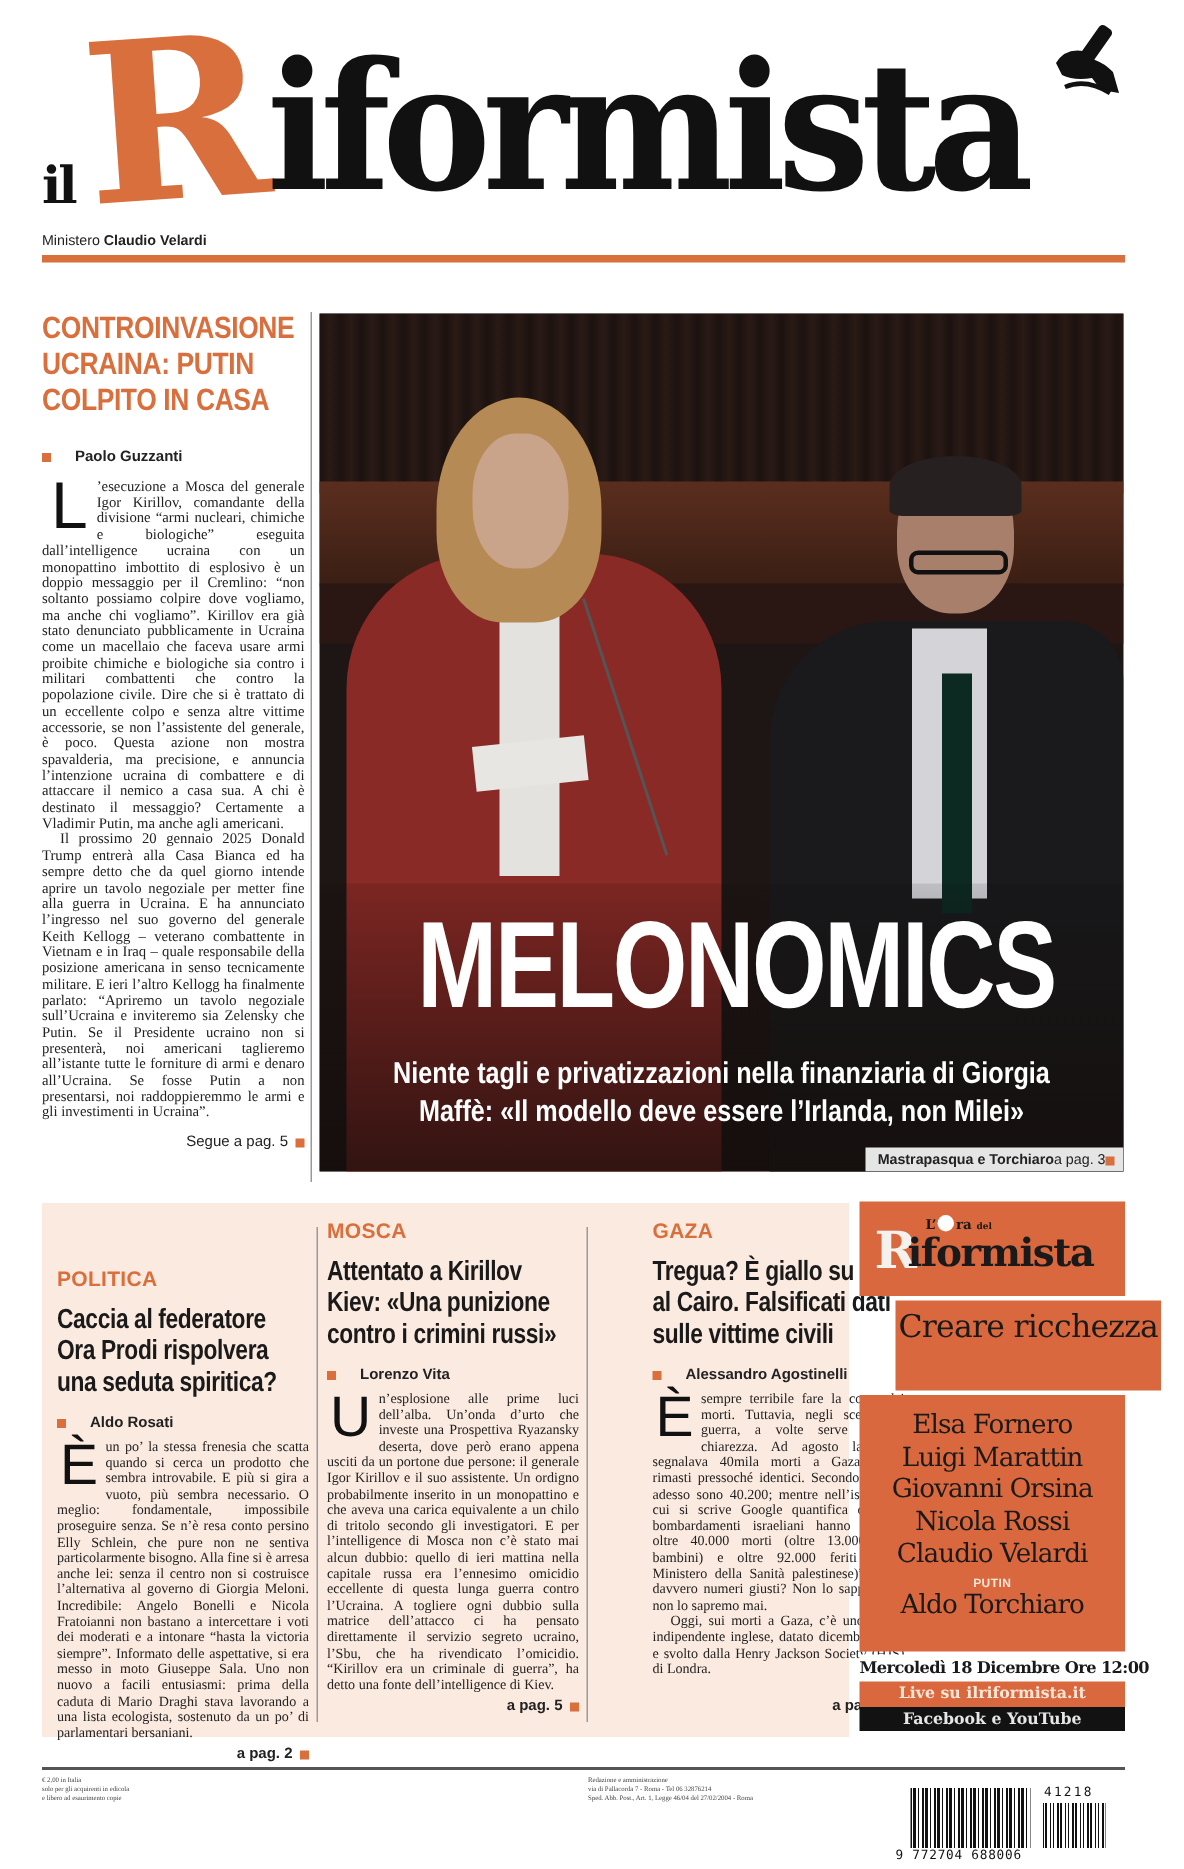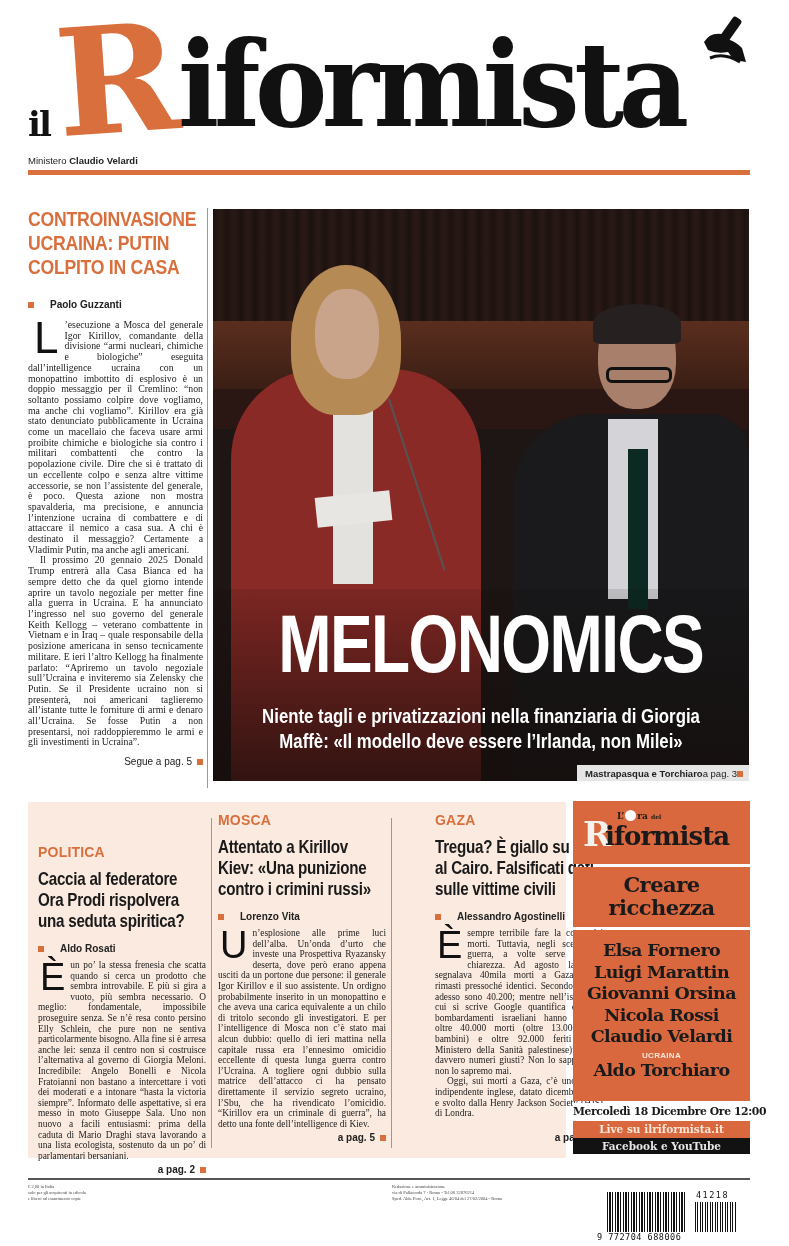--- a/index.html
+++ b/index.html
@@ -71,7 +71,7 @@
   .ad-logo .small .o { display: inline-block; width: 11px; height: 11px; border-radius: 50%; background: #fff; margin: 0 1px -2px 1px; }
   .ad-logo .bigR { position: absolute; left: 10px; top: 16px; font-family: "DejaVu Serif", serif; font-weight: bold; font-size: 34px; color: #f5f1ec; line-height: 1; }
   .ad-logo .rest { position: absolute; left: 32px; top: 22px; font-family: "DejaVu Serif", serif; font-weight: bold; font-size: 26px; color: #1a1a1a; letter-spacing: -1px; line-height: 1; }
-  .ad-topic { top: 66px; height: 60px; text-align: center; font-family: "DejaVu Serif", serif; font-weight: bold; font-size: 21px; line-height: 23px; color: #1a1a1a; padding-top: 6px; letter-spacing: -0.5px; }
+  .ad-topic { top: 66px; height: 60px; text-align: center; font-family: "DejaVu Serif", serif; font-weight: normal; font-size: 21px; line-height: 23px; color: #1a1a1a; padding-top: 6px; letter-spacing: -0.5px; margin-left: 24px; }
   .ad-speakers { top: 129px; height: 171px; text-align: center; padding-top: 10px; }
   .ad-speakers .name { font-family: "DejaVu Serif", serif; font-weight: bold; font-size: 17.5px; line-height: 21.5px; color: #1a1a1a; letter-spacing: -0.6px; white-space: nowrap; }
   .ad-speakers .modera { font-family: "Liberation Sans", sans-serif; font-weight: bold; font-size: 8px; color: #fbe6d8; margin-top: 3px; letter-spacing: 0.3px; }

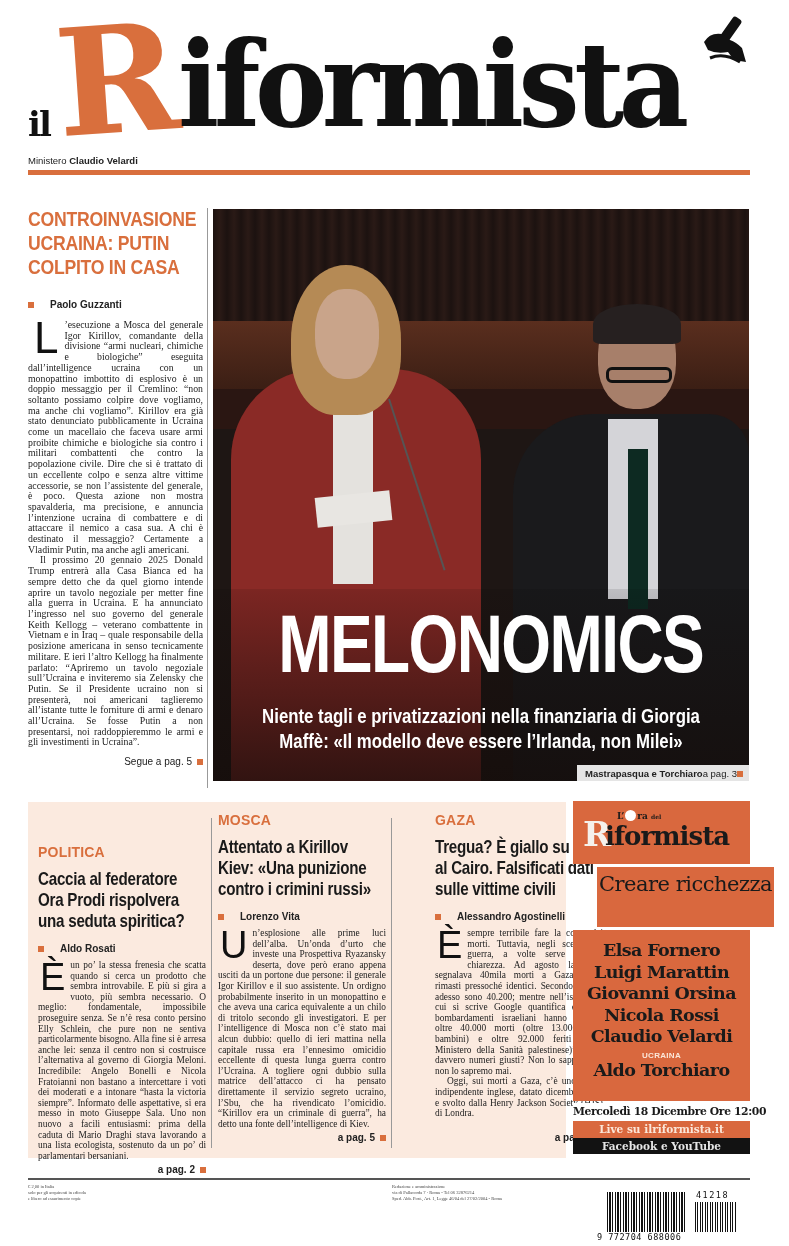--- a/index.html
+++ b/index.html
@@ -73,7 +73,7 @@
   .ad-logo .rest { position: absolute; left: 32px; top: 22px; font-family: "DejaVu Serif", serif; font-weight: bold; font-size: 26px; color: #1a1a1a; letter-spacing: -1px; line-height: 1; }
   .ad-topic { top: 66px; height: 60px; text-align: center; font-family: "DejaVu Serif", serif; font-weight: normal; font-size: 21px; line-height: 23px; color: #1a1a1a; padding-top: 6px; letter-spacing: -0.5px; margin-left: 24px; }
   .ad-speakers { top: 129px; height: 171px; text-align: center; padding-top: 10px; }
-  .ad-speakers .name { font-family: "DejaVu Serif", serif; font-weight: bold; font-size: 17.5px; line-height: 21.5px; color: #1a1a1a; letter-spacing: -0.6px; white-space: nowrap; }
+  .ad-speakers .name { font-family: "DejaVu Serif", serif; font-weight: normal; font-size: 17.5px; line-height: 21.5px; color: #1a1a1a; letter-spacing: -0.6px; white-space: nowrap; }
   .ad-speakers .modera { font-family: "Liberation Sans", sans-serif; font-weight: bold; font-size: 8px; color: #fbe6d8; margin-top: 3px; letter-spacing: 0.3px; }
   .ad-date { position: absolute; left: 0; top: 302px; width: 177px; height: 18px; background: #ffffff; text-align: center; font-family: "DejaVu Serif", serif; font-weight: bold; font-size: 10.8px; line-height: 18px; color: #1a1a1a; letter-spacing: -0.4px; white-space: nowrap; }
   .ad-live { position: absolute; left: 0; top: 320px; width: 177px; height: 17px; background: #d9683e; text-align: center; font-family: "DejaVu Serif", serif; font-weight: bold; font-size: 10.5px; line-height: 17px; color: #fbe6d8; }

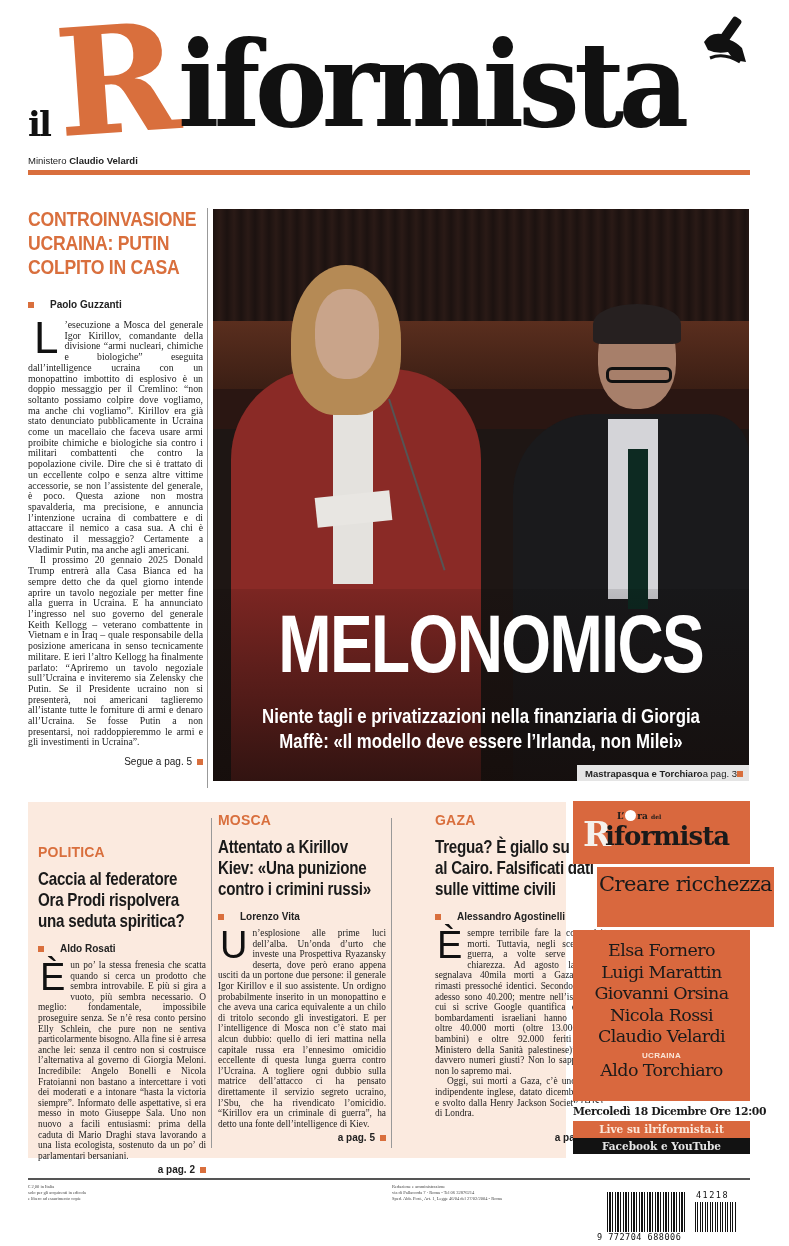--- a/index.html
+++ b/index.html
@@ -224,7 +224,7 @@
     <div class="name">Giovanni Orsina</div>
     <div class="name">Nicola Rossi</div>
     <div class="name">Claudio Velardi</div>
-    <div class="modera">UCRAINA</div>
+    <div class="modera">PUTIN</div>
     <div class="name">Aldo Torchiaro</div>
   </div>
   <div class="ad-date">Mercoledì 18 Dicembre Ore 12:00</div>

